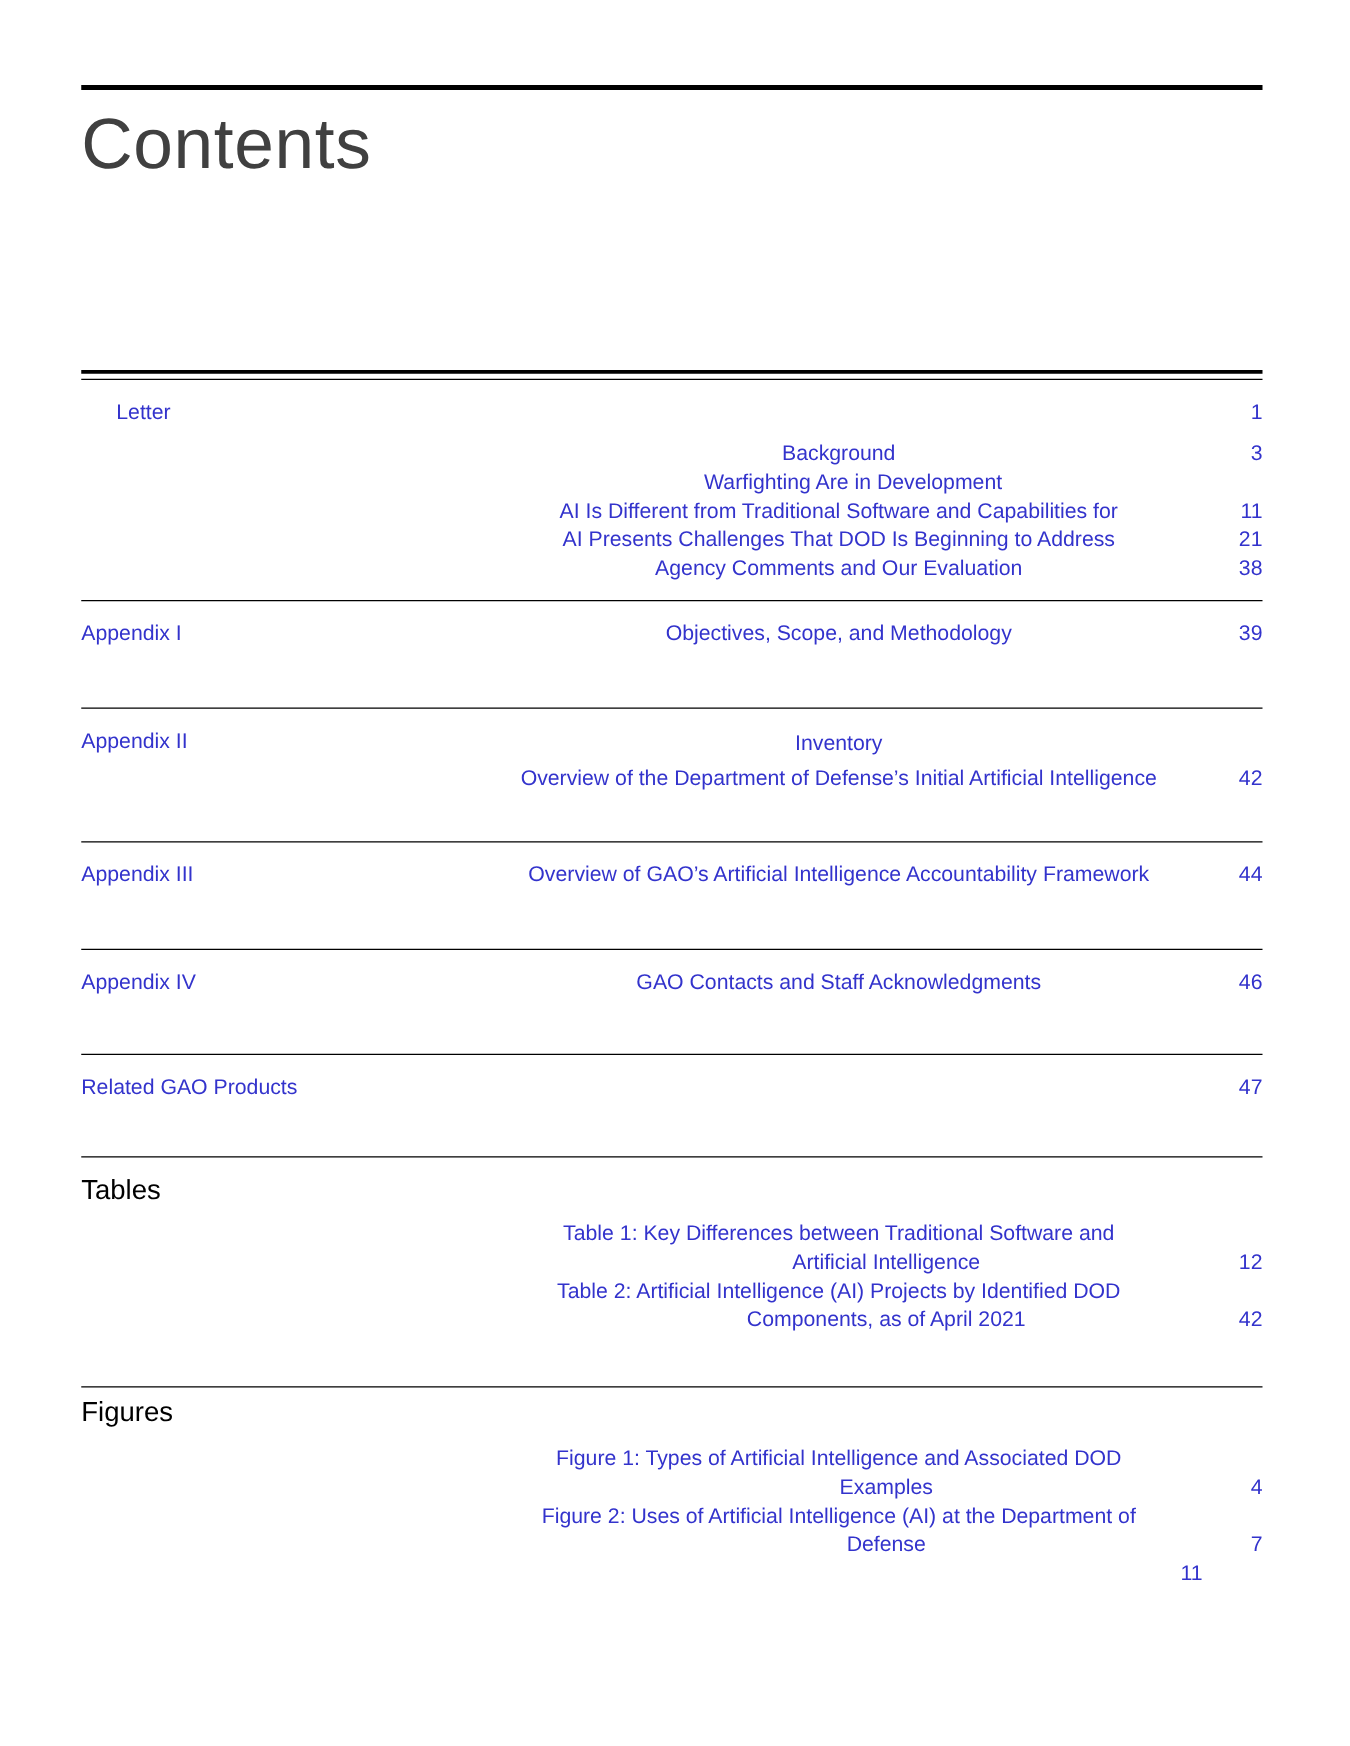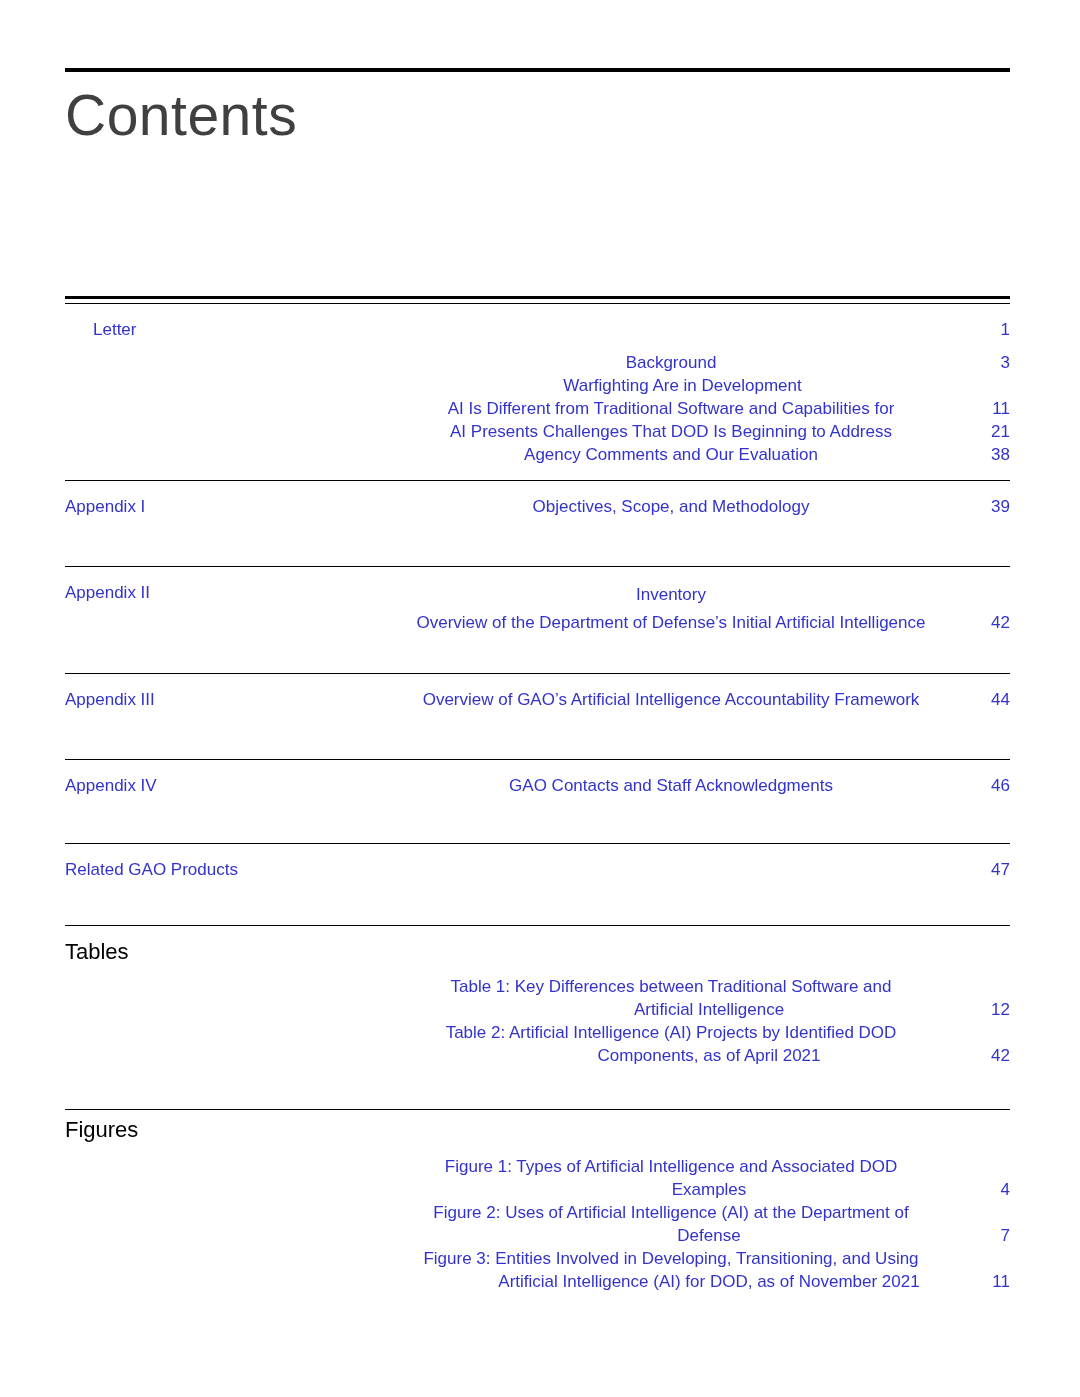--- a/index.html
+++ b/index.html
@@ -233,10 +233,6 @@
     </div>
     <div class="row">
       <div class="col-label"></div>
-      <div class="col-title">
-        <div class="line link">Figure 3: Entities Involved in Developing, Transitioning, and Using</div>
-        <div class="line link indent-tab">Artificial Intelligence (AI) for DOD, as of November 2021</div>
-      </div>
       <div class="col-page"><span class="line link">11</span></div>
     </div>
   </section>

